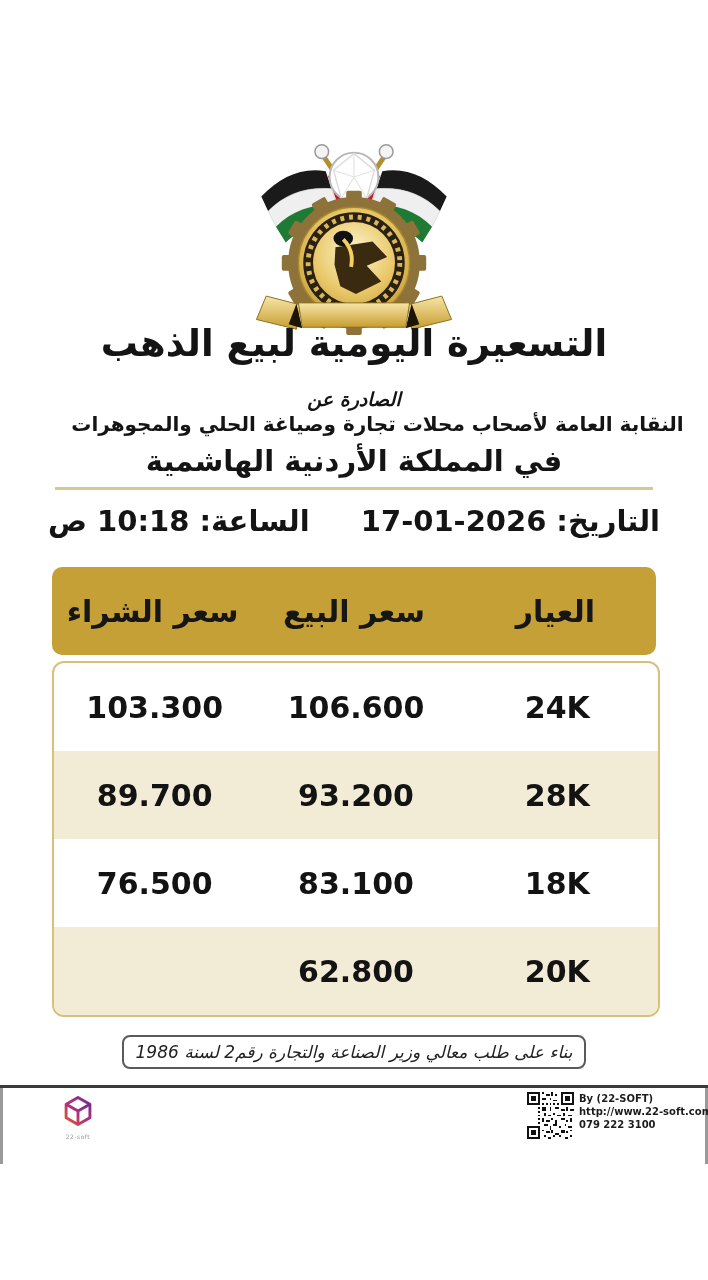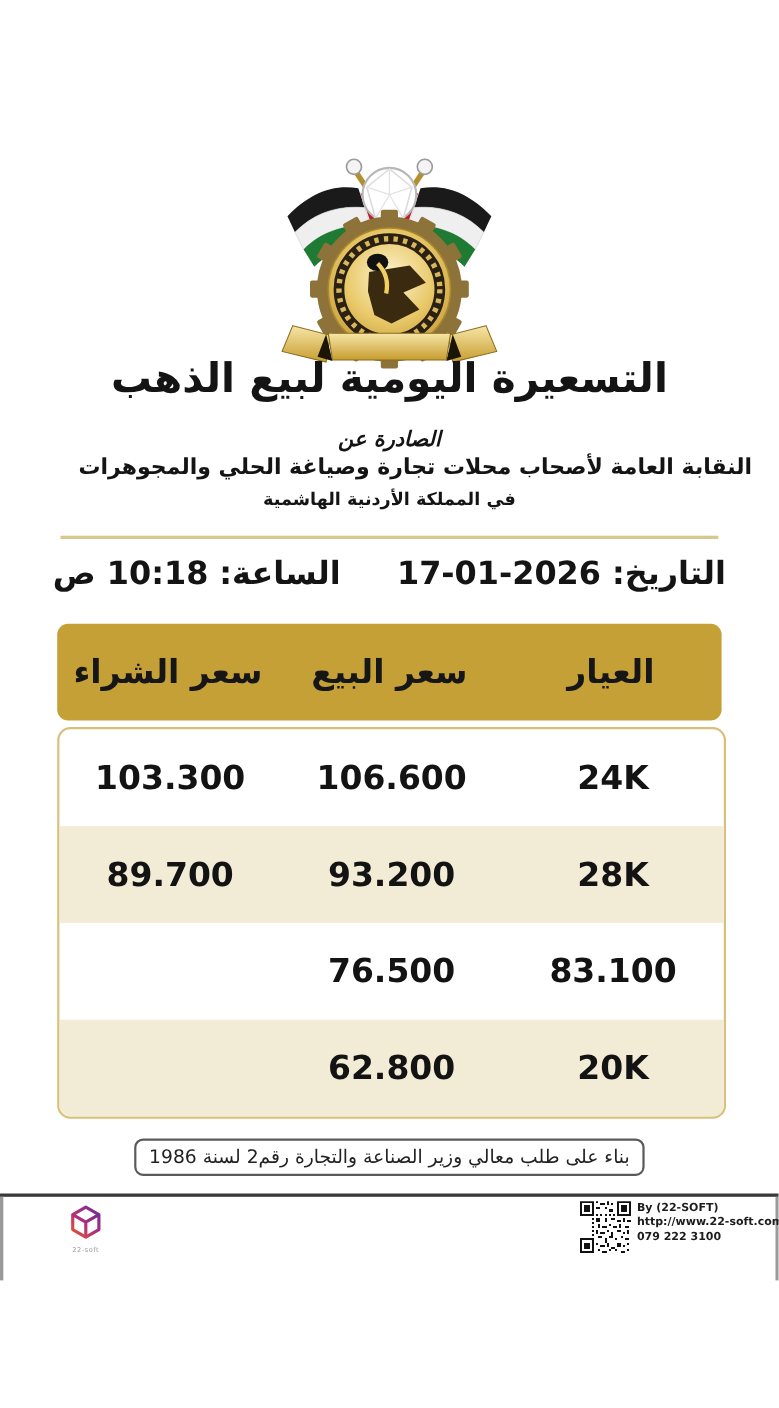--- a/index.html
+++ b/index.html
@@ -14,7 +14,7 @@
   .title{top:322px;font-size:37px;font-weight:800;direction:rtl;}
   .issued{top:388px;font-size:19px;font-weight:600;direction:rtl;font-style:italic;}
   .issuer{top:412px;font-size:20px;font-weight:700;direction:rtl;padding-left:47px;}
-  .country{top:444px;font-size:16px;font-weight:700;direction:rtl;}
+  .country{top:444px;font-size:29px;font-weight:700;direction:rtl;}
   .gold-line{position:absolute;top:487px;left:55px;right:55px;height:3px;background:#d6c88e;}
   
   .date-row{

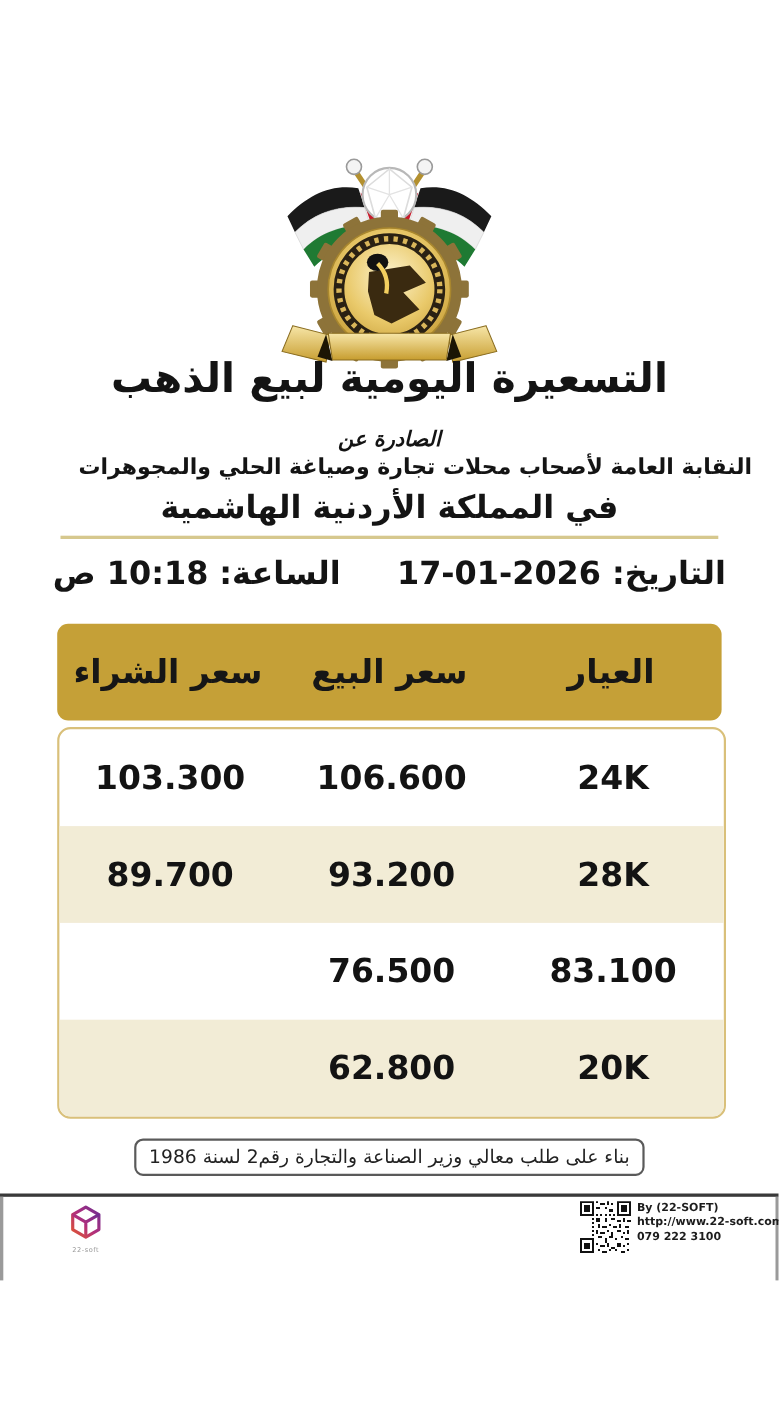--- a/index.html
+++ b/index.html
@@ -171,6 +171,7 @@
       <div>89.700</div>
     </div>
     <div class="trow">
+      <div>18K</div>
       <div>83.100</div>
       <div>76.500</div>
     </div>

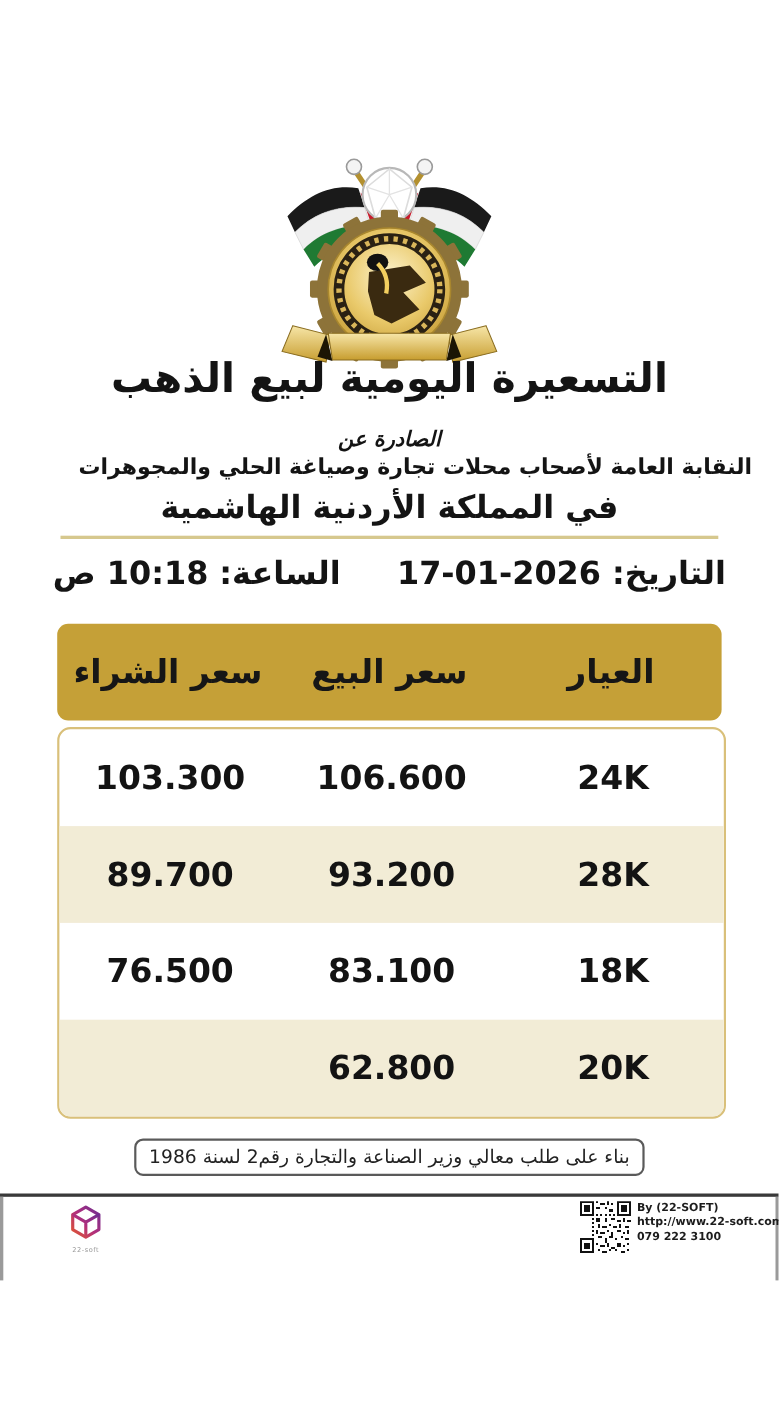--- a/index.html
+++ b/index.html
@@ -41,7 +41,7 @@
   .note-wrap{position:absolute;top:1035px;left:0;right:0;display:flex;justify-content:center;}
   .note{
     border:2px solid #5a5a5a;border-radius:8px;padding:5px 12px;font-size:17px;
-    direction:rtl;color:#222;background:#fff;
+    direction:rtl;color:#222;background:#fff;font-style:italic;
   }
   .dark-line{position:absolute;top:1085px;left:0;width:708px;height:3px;background:#3a3a3a;}
   .edge-strip{position:absolute;top:1088px;width:3px;height:76px;background:#9a9a9a;}

